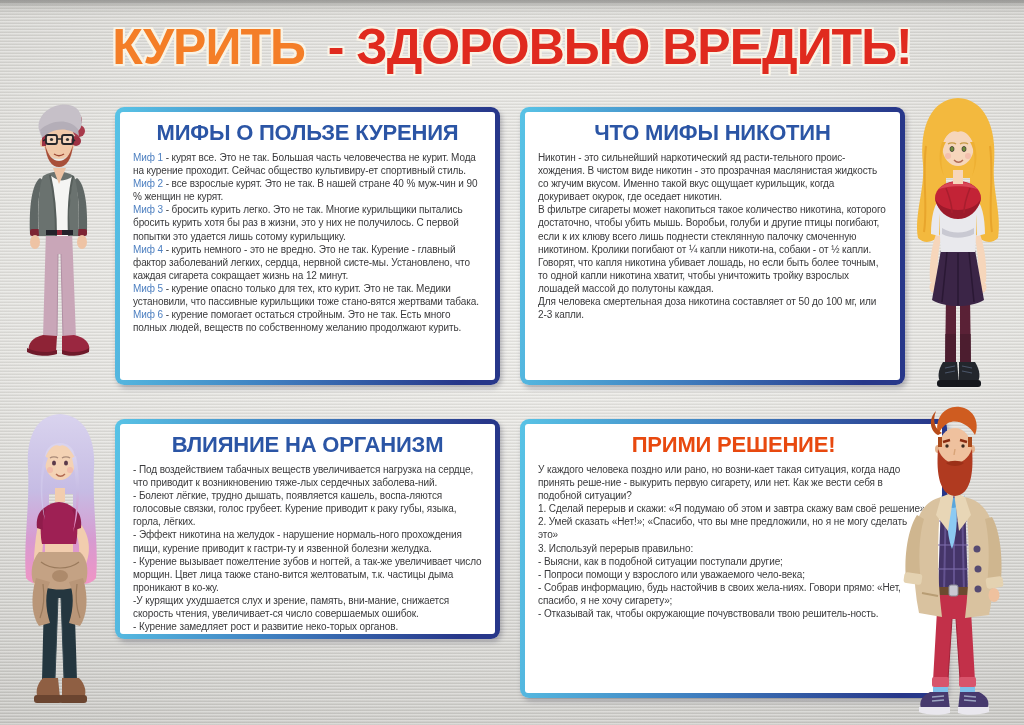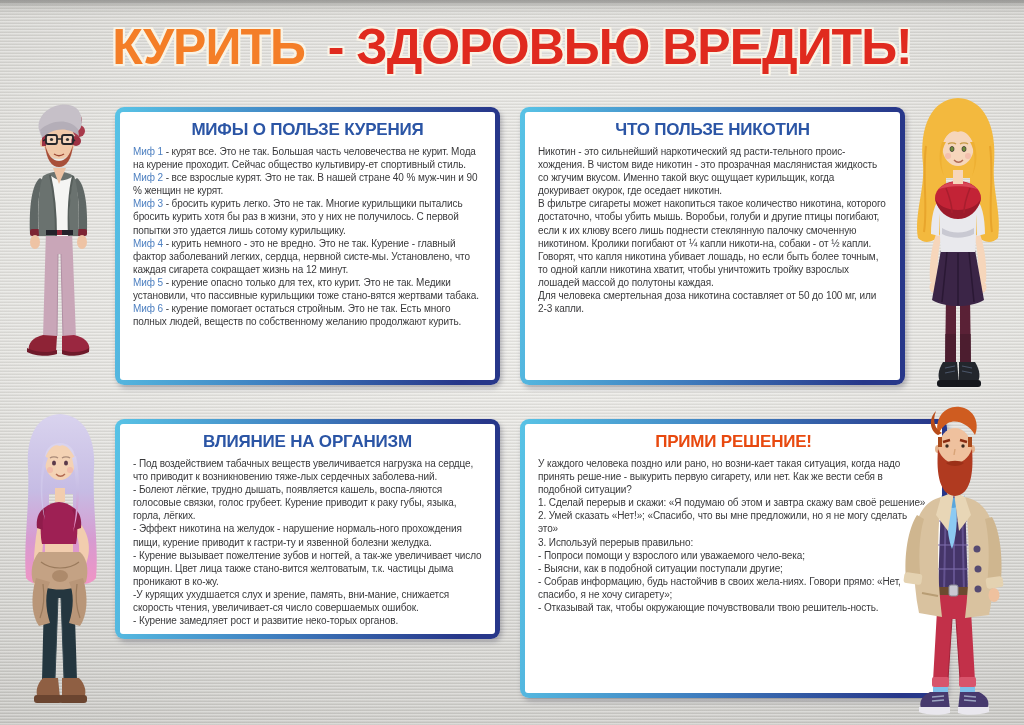--- a/index.html
+++ b/index.html
@@ -31,7 +31,7 @@
     border-radius:3px;padding:5px 13px 4px 13px;overflow:hidden;
   }
   .panel h2{
-    margin:3px 0 5px 0;text-align:center;font-size:17px;letter-spacing:-.2px;
+    margin:3px 0 5px 0;text-align:center;font-size:22px;letter-spacing:-.2px;
     color:var(--header-blue,#2b55a5);
   }
   .panel.decision h2{color:var(--header-orange,#e8490f);}

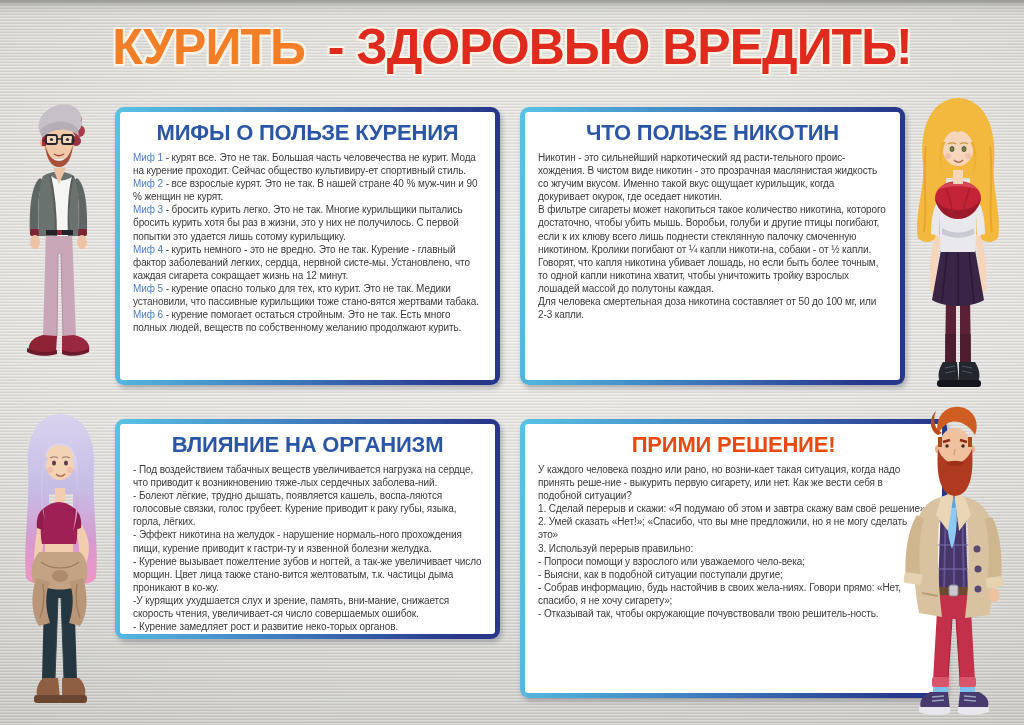--- a/index.html
+++ b/index.html
@@ -76,7 +76,7 @@
 
   <section class="panel panel-nicotine">
     <div class="panel-inner">
-      <h2>ЧТО ПОЛЬЗЕ НИКОТИН</h2>
+      <h2>ЧТО МИФЫ НИКОТИН</h2>
       <p>Никотин - это сильнейший наркотический яд расти-тельного проис-хождения. В чистом виде никотин - это прозрачная маслянистая жидкость со жгучим вкусом. Именно такой вкус ощущает курильщик, когда докуривает окурок, где оседает никотин.</p>
       <p>В фильтре сигареты может накопиться такое количество никотина, которого достаточно, чтобы убить мышь. Воробьи, голуби и другие птицы погибают, если к их клюву всего лишь поднести стеклянную палочку смоченную никотином. Кролики погибают от ¼ капли никоти-на, собаки - от ½  капли.</p>
       <p>Говорят, что капля никотина убивает лошадь, но если быть более точным, то одной капли никотина хватит, чтобы уничтожить тройку взрослых лошадей массой до полутоны каждая.</p>

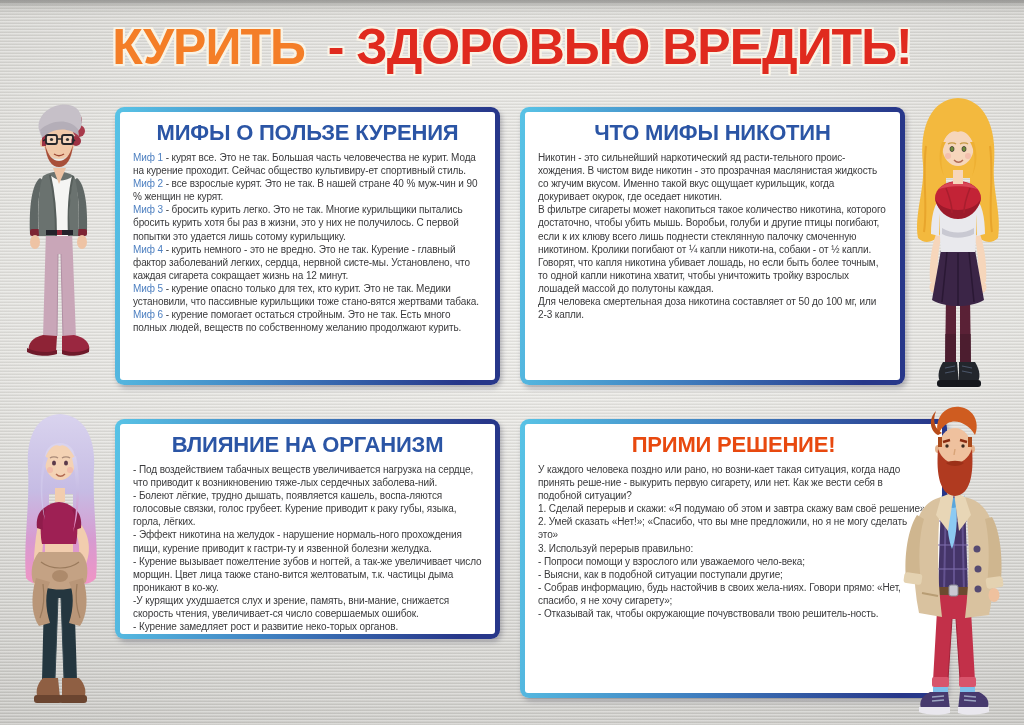--- a/index.html
+++ b/index.html
@@ -103,8 +103,8 @@
       <p>1. Сделай перерыв и скажи: «Я подумаю об этом и завтра скажу вам своё решение»</p>
       <p>2. Умей сказать «Нет!»; «Спасибо, что вы мне предложили, но я не могу сделать это»</p>
       <p>3. Используй перерыв правильно:</p>
+      <p> - Выясни, как в подобной ситуации поступали другие;</p>
       <p> - Попроси помощи у взрослого или уважаемого чело-века;</p>
-      <p> - Выясни, как в подобной ситуации поступали другие;</p>
       <p> - Собрав информацию, будь настойчив в своих жела-ниях. Говори прямо: «Нет, спасибо, я не хочу сигарету»;</p>
       <p> - Отказывай так, чтобы окружающие почувствовали твою решитель-ность.</p>
     </div>

